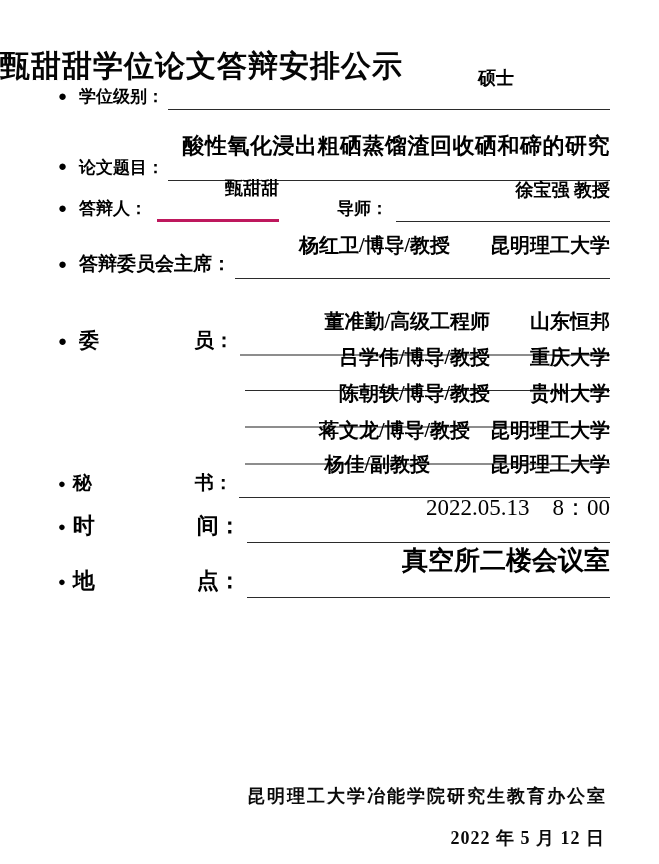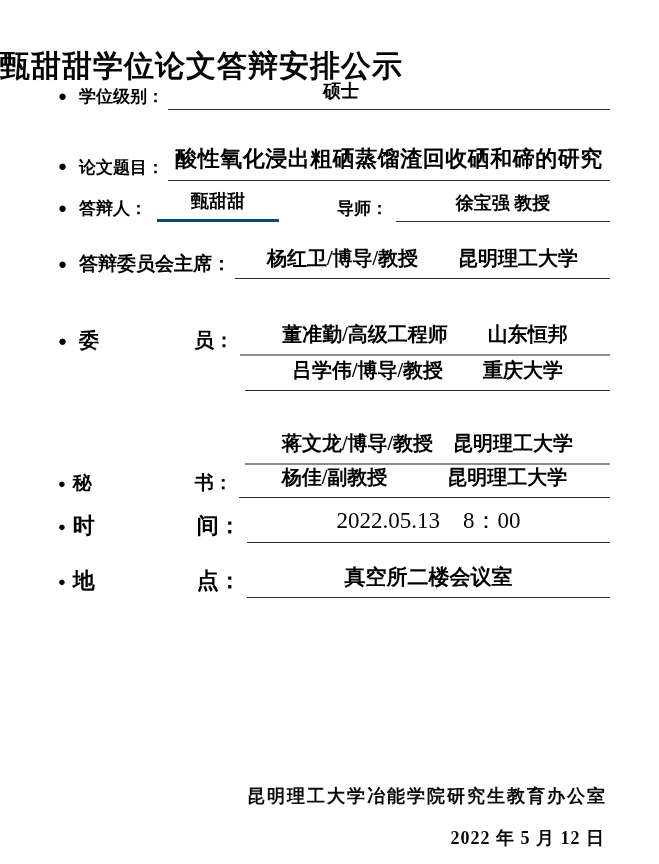--- a/index.html
+++ b/index.html
@@ -32,8 +32,8 @@
   }
   .line{
     flex:1 1 auto;border-bottom:1.5px solid #2b2b2b;
-    display:flex;justify-content:center;align-items:flex-end;
-    padding-bottom:6px;min-width:0;
+    display:flex;justify-content:flex-end;align-items:flex-end;
+    padding-bottom:19px;min-width:0;
   }
   .line.gray{border-bottom:2.5px solid #8d8d8d}
   .val{font-weight:bold;white-space:nowrap}

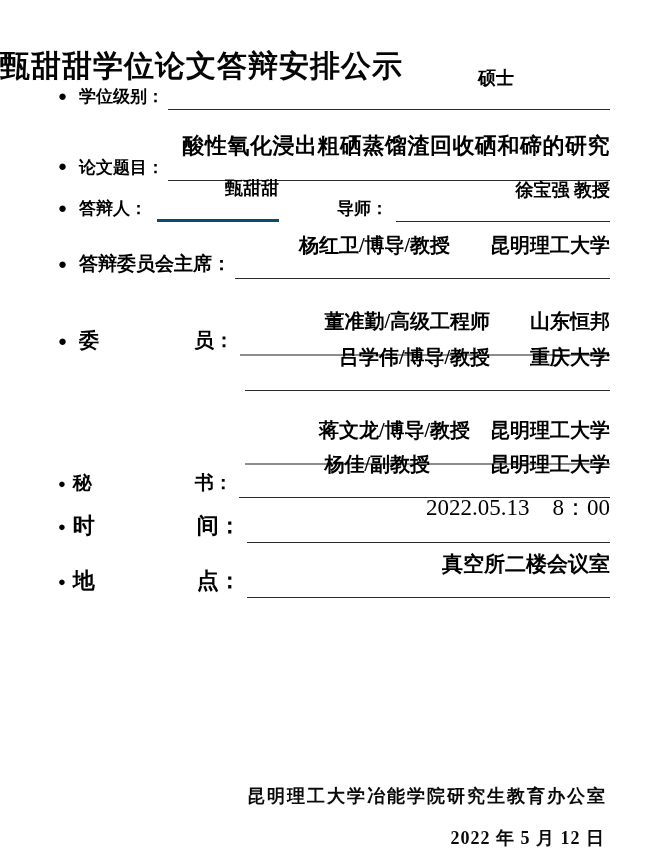--- a/index.html
+++ b/index.html
@@ -54,7 +54,7 @@
 
   
   .r-defender{top:194px;height:28px;font-size:17px}
-  .r-defender .line-def{flex:0 0 122px;margin-left:10px;border-bottom:3px solid #0c4a6e}
+  .r-defender .line-def{flex:0 0 122px;margin-left:10px;border-bottom:3px solid #be185d}
   .r-defender .val{font-size:18px}
   .lbl-advisor{margin-left:58px;margin-right:8px}
 

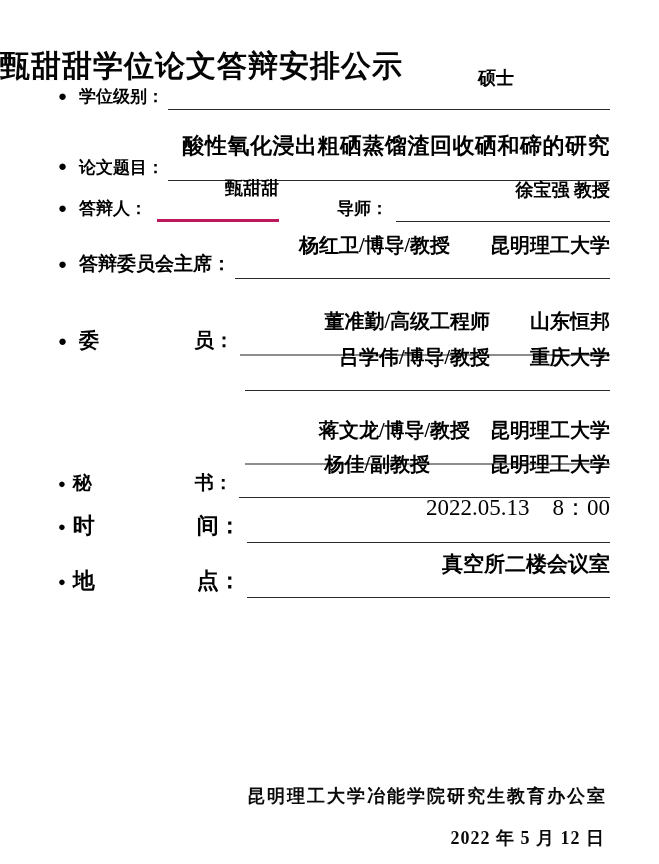--- a/index.html
+++ b/index.html
@@ -162,6 +162,12 @@
     </span>
   </div>
 
+  <div class="row r-member r-m2">
+    <span class="indent"></span>
+    <span class="line gray">
+      <span class="val">陈朝轶/博导/教授　　贵州大学</span>
+    </span>
+  </div>
 
   <div class="row r-member r-m3">
     <span class="indent"></span>

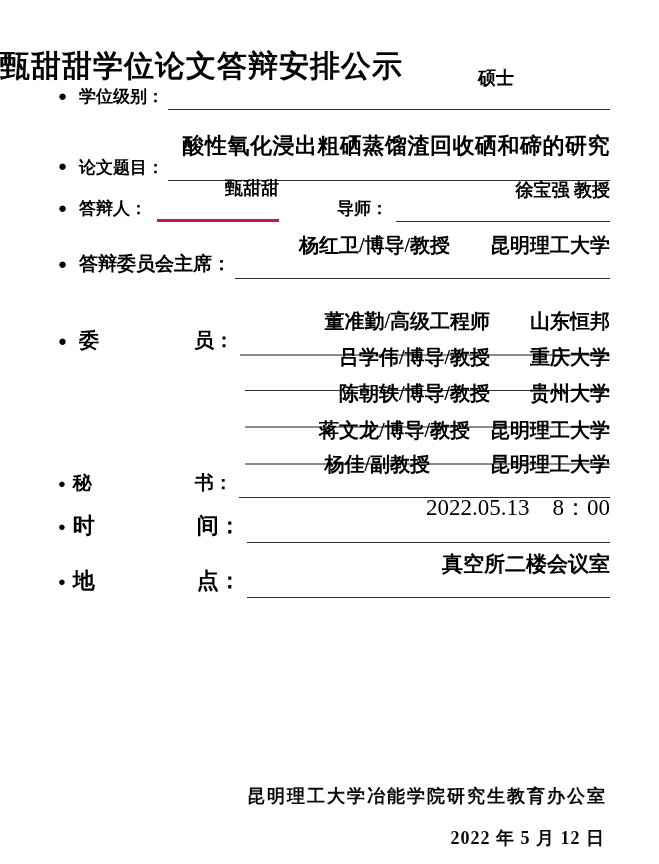--- a/index.html
+++ b/index.html
@@ -90,7 +90,7 @@
   .r-place{top:564px;height:34px;font-size:22px}
   .r-place .split{width:168px}
   .r-place .line{margin-left:6px}
-  .r-place .val{font-size:21px}
+  .r-place .val{font-size:26px}
 
   .footer1{
     position:absolute;top:784px;right:52px;

